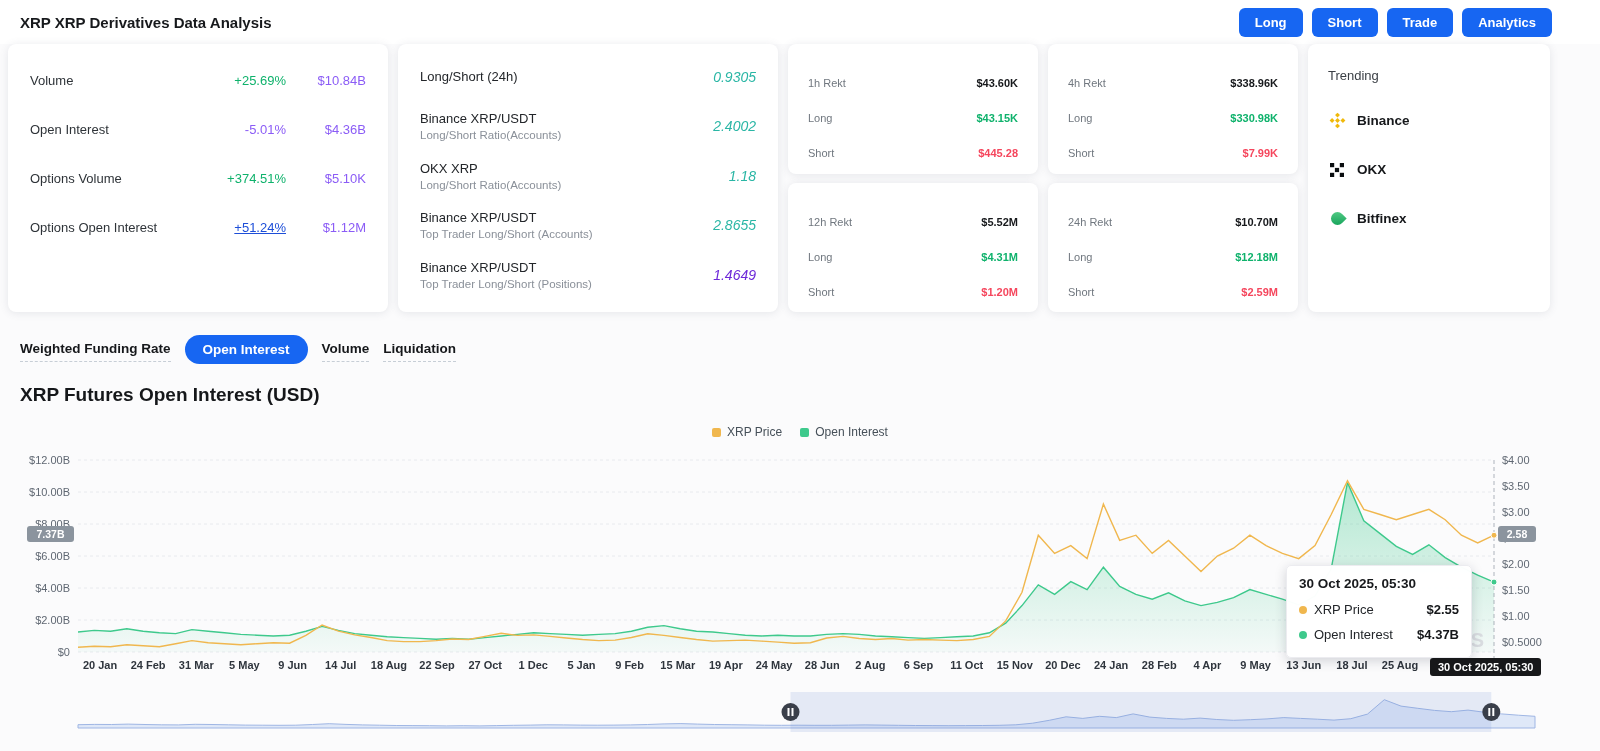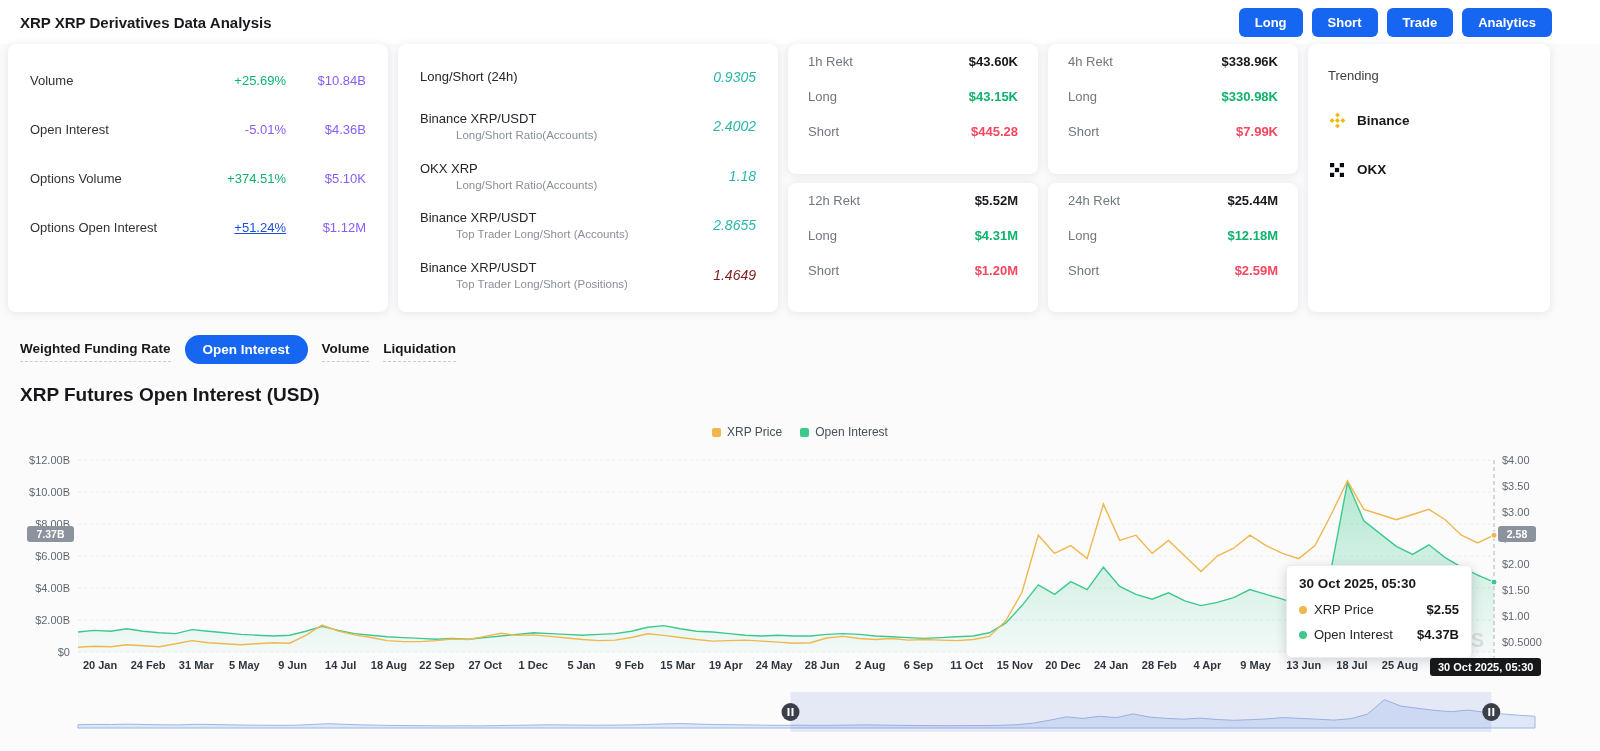--- a/index.html
+++ b/index.html
@@ -36,7 +36,7 @@
 
   .rekt-col { width:250px; display:flex; flex-direction:column; gap:9px; }
   .rekt-card { flex:1; padding:10px 20px; }
-  .krow { display:flex; justify-content:space-between; align-items:flex-start; height:35px; font-size:13px; }
+  .krow { display:flex; justify-content:space-between; align-items:flex-end; height:35px; font-size:11px; }
   .klabel { color:#70777f; }
   .kval { color:#17191c; font-weight:600; }
 

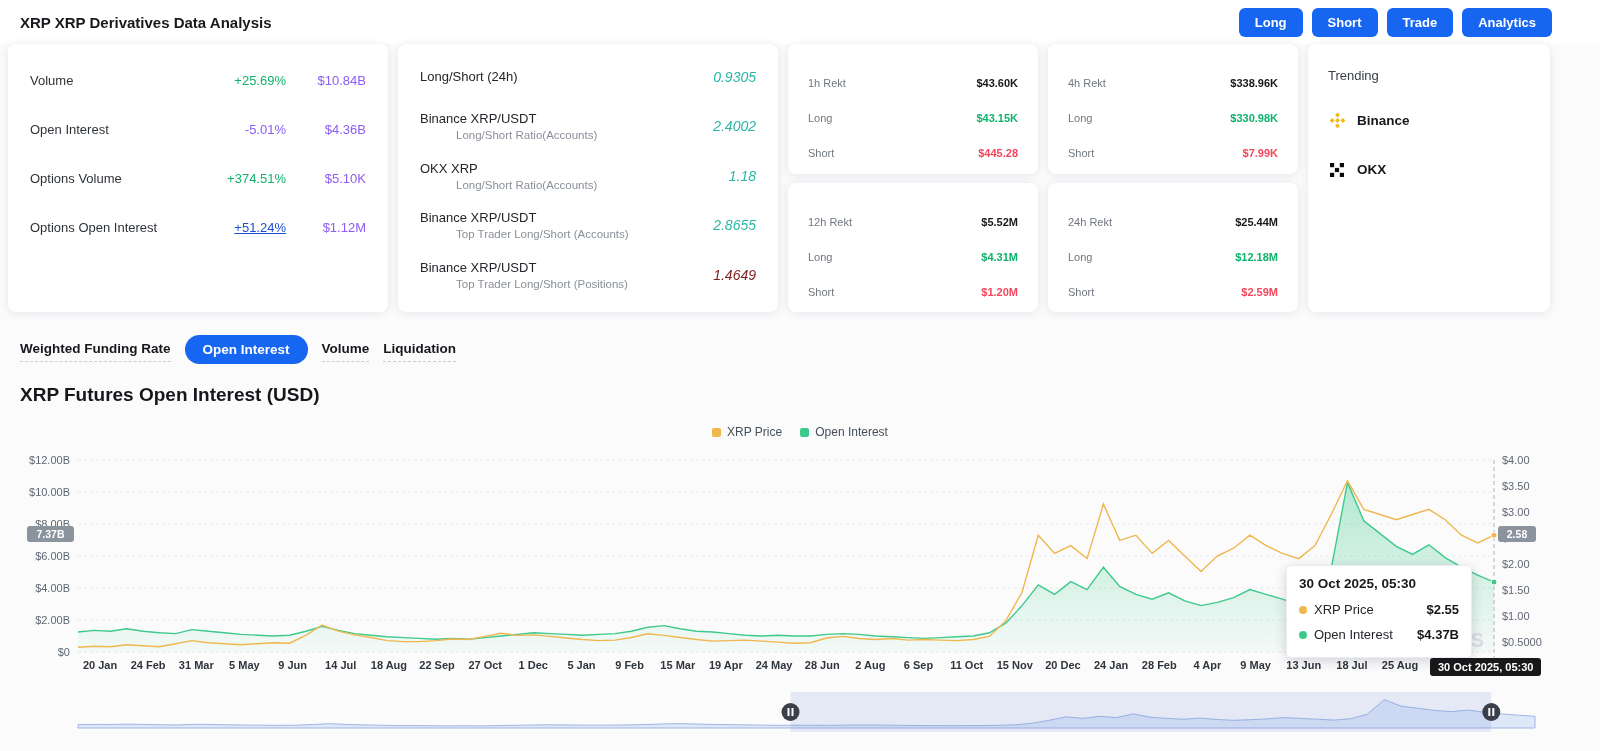--- a/index.html
+++ b/index.html
@@ -30,7 +30,7 @@
   .rrow { display:flex; align-items:center; height:49.5px; }
   .rlabels { flex:1; }
   .rmain { font-size:13px; color:#23262a; }
-  .rsub { font-size:11.5px; color:#8a9099; margin-top:3px;margin-left:36px; }
+  .rsub { font-size:11.5px; color:#8a9099; margin-top:3px; }
   .rsub:empty { display:none; }
   .rval { font-size:14px;font-style:italic; }
 

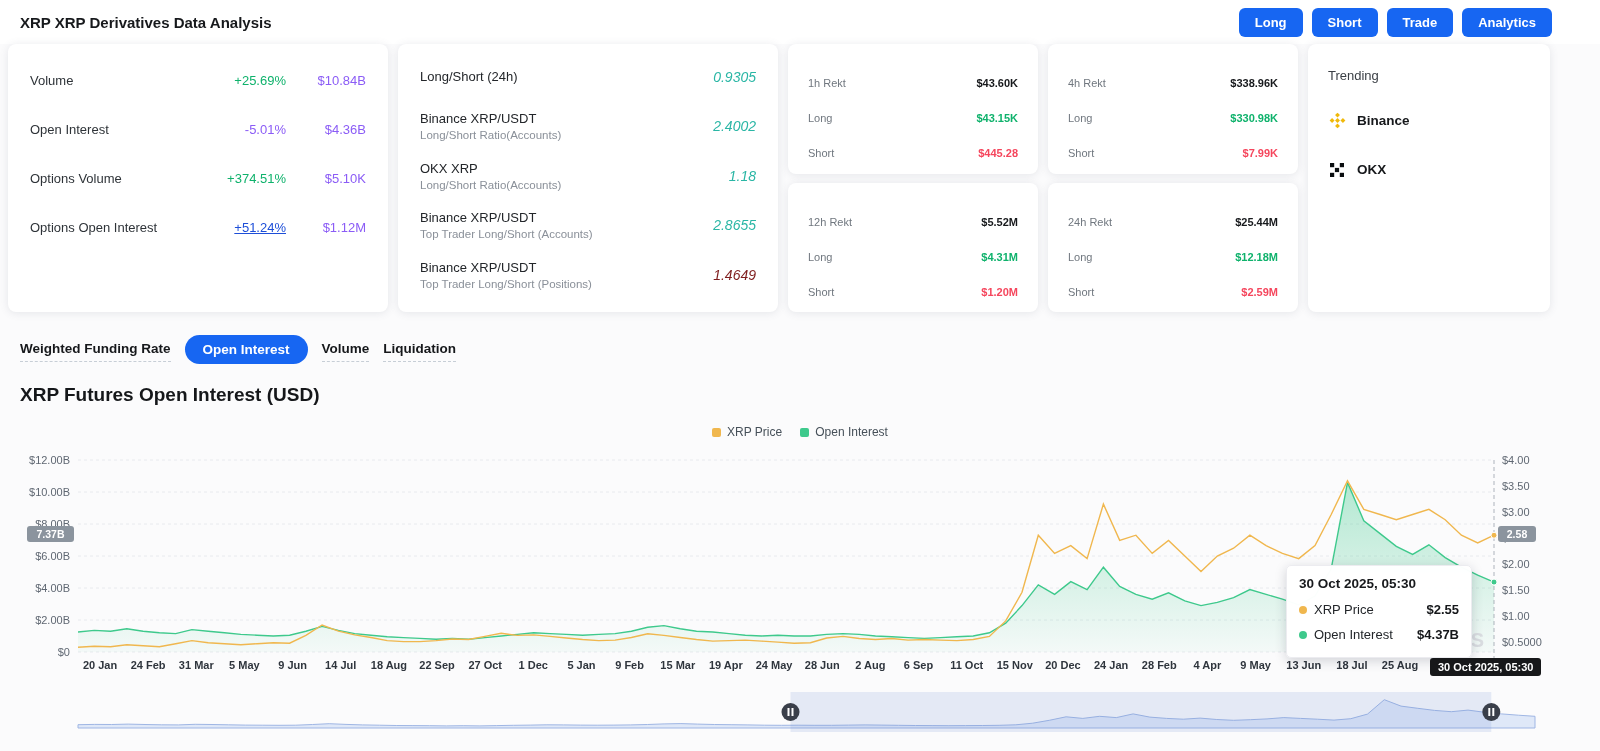--- a/index.html
+++ b/index.html
@@ -203,7 +203,7 @@
     <div class="card rekt-card">
       <div class="krow">
           <span class="klabel">24h Rekt</span>
-          <span class="kval">$25.44M</span>
+          <span class="kval">$10.70M</span>
         </div>
       <div class="krow">
           <span class="klabel">Long</span>

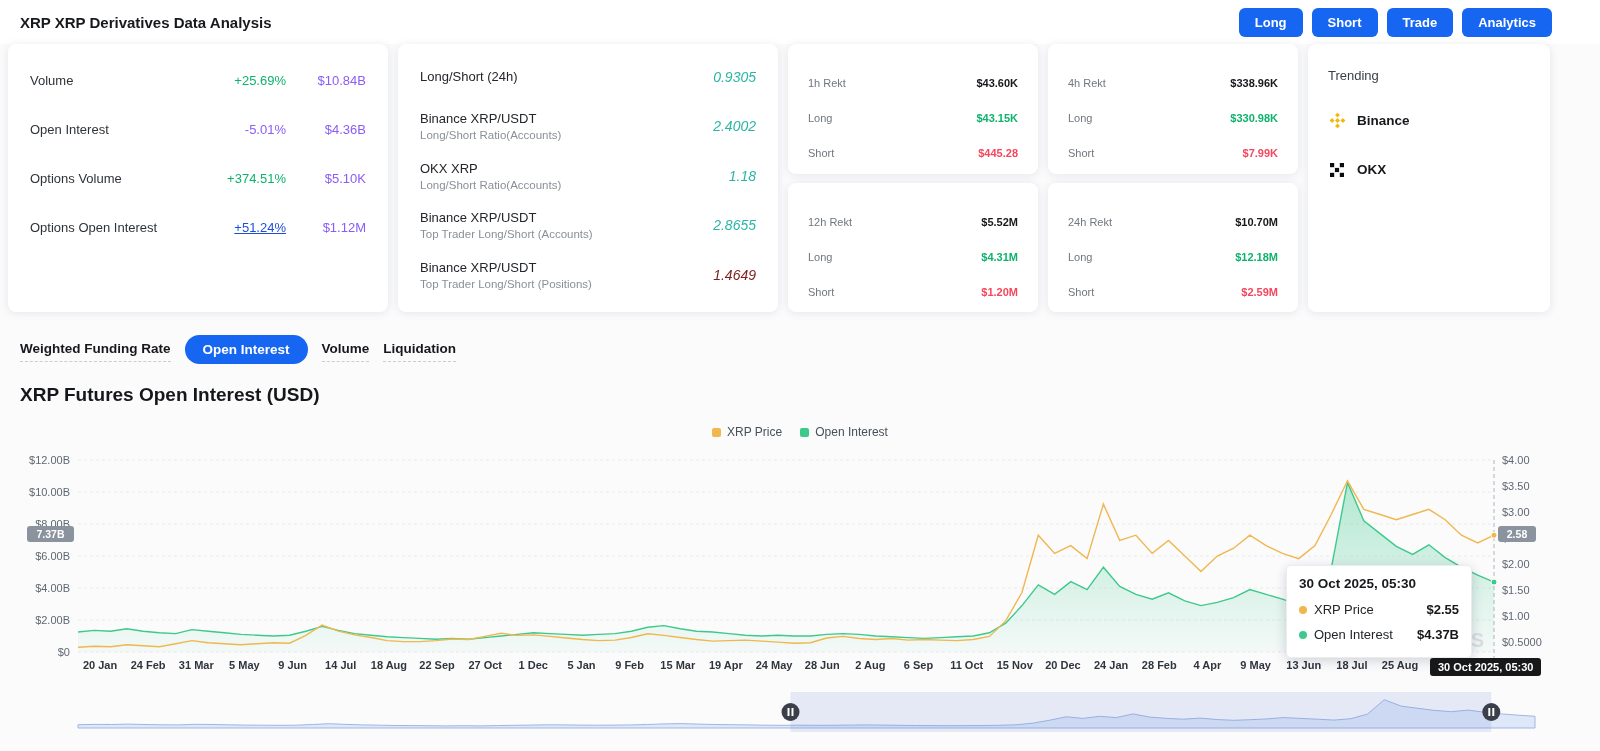--- a/index.html
+++ b/index.html
@@ -245,6 +245,12 @@
           </svg>
       </span>
       <span>OKX</span>
+    </div>
+    <div class="t-item">
+      <span class="t-icon">
+          <span class="leaf"></span>
+        </span>
+      <span>Bitfinex</span>
     </div>
   </div>
 </div>

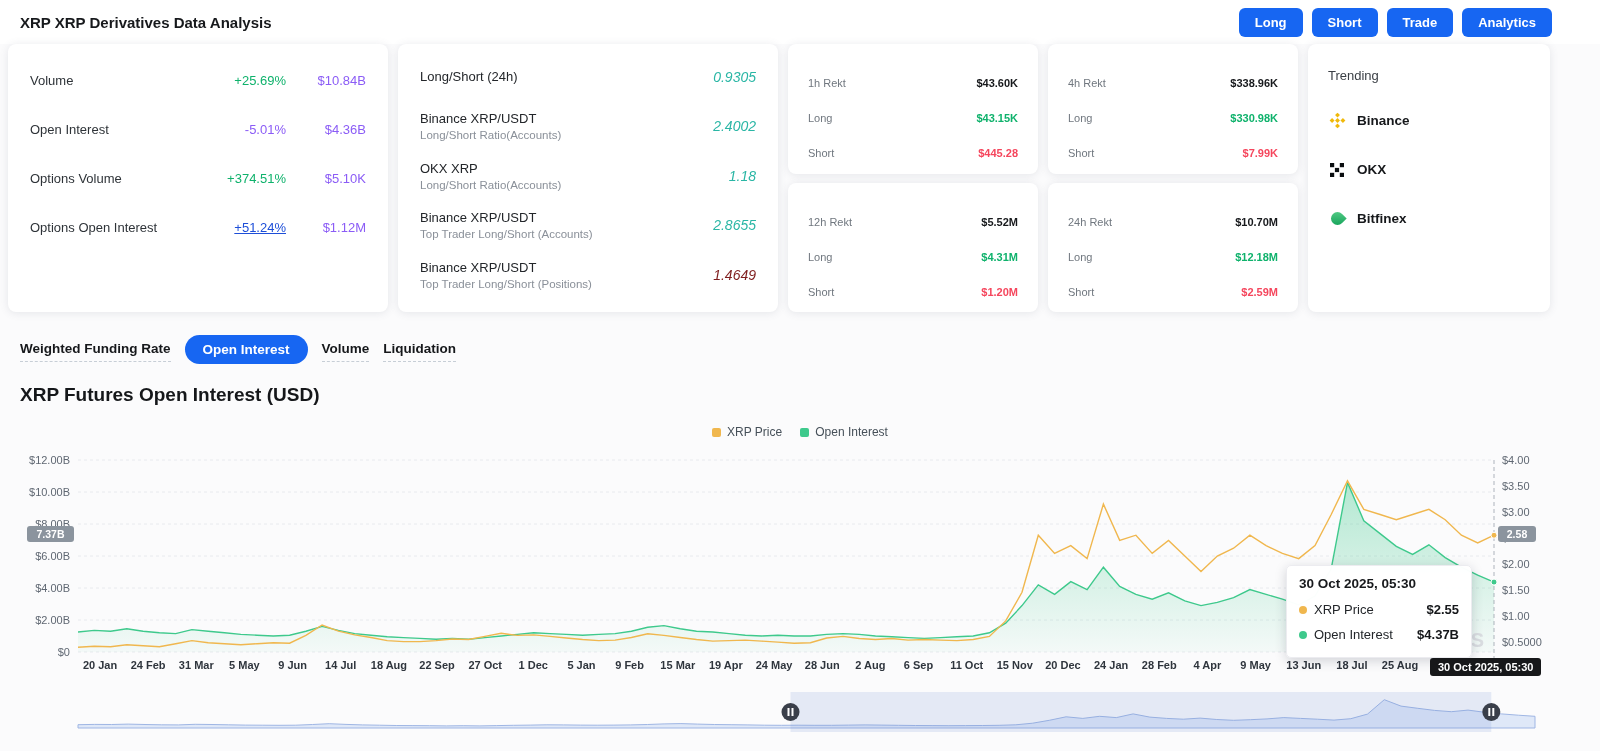--- a/index.html
+++ b/index.html
@@ -150,7 +150,7 @@
           <div class="rmain">Binance XRP/USDT</div>
           <div class="rsub">Top Trader Long/Short (Positions)</div>
         </div>
-      <span class="rval" style="color: #7f1d1d;">1.4649</span>
+      <span class="rval" style="color: #6d28d9;">1.4649</span>
     </div>
   </div>
 

